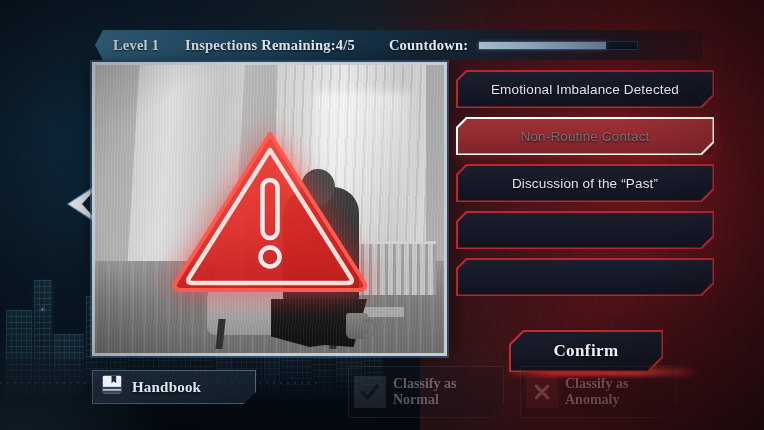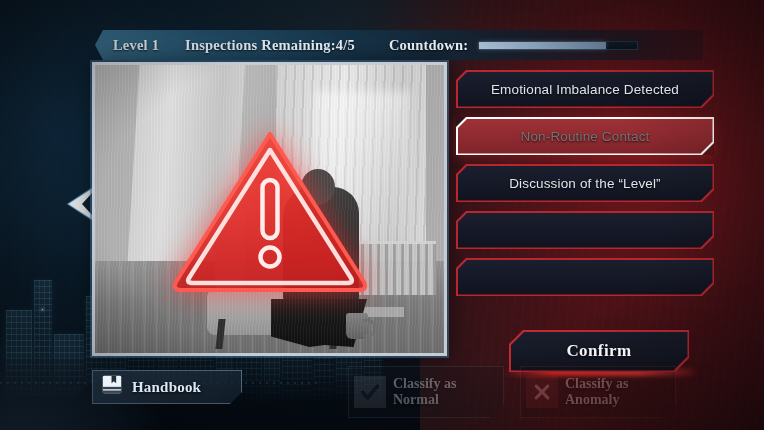--- a/index.html
+++ b/index.html
@@ -283,7 +283,7 @@
     <div class="opt">
       <span class="edge"></span>
         <span class="inner"></span>
-      <span class="lbl">Discussion of the “Level”</span>
+      <span class="lbl">Discussion of the “Past”</span>
     </div>
 
     <div class="opt">

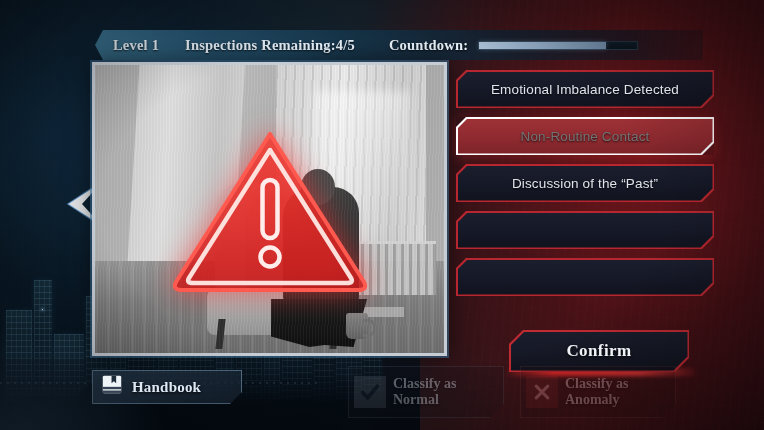--- a/index.html
+++ b/index.html
@@ -126,7 +126,7 @@
   .opt.sel .lbl { color:#737373; }
 
   
-  .confirm { position:absolute; left:509px; top:330px; width:180px; height:42px; cursor:pointer; }
+  .confirm { position:absolute; left:509px; top:330px; width:154px; height:42px; cursor:pointer; }
   .confirm .edge { position:absolute; inset:0;
       clip-path:polygon(14px 0, 100% 0, 100% calc(100% - 14px), calc(100% - 14px) 100%, 0 100%, 0 14px);
       background:#c22a32; }

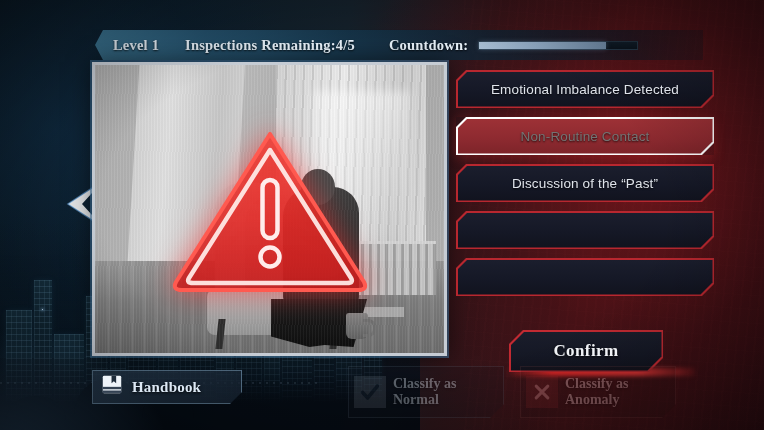--- a/index.html
+++ b/index.html
@@ -141,7 +141,7 @@
       filter:blur(2px); }
 
   
-  .handbook { position:absolute; left:92px; top:370px; width:150px; height:34px; cursor:pointer; }
+  .handbook { position:absolute; left:92px; top:370px; width:164px; height:34px; cursor:pointer; }
   .hb-shape { position:absolute; inset:0;
       clip-path:polygon(0 0, 100% 0, 100% calc(100% - 12px), calc(100% - 12px) 100%, 0 100%);
       background:linear-gradient(100deg, rgba(40,60,80,.78), rgba(26,40,56,.70));

